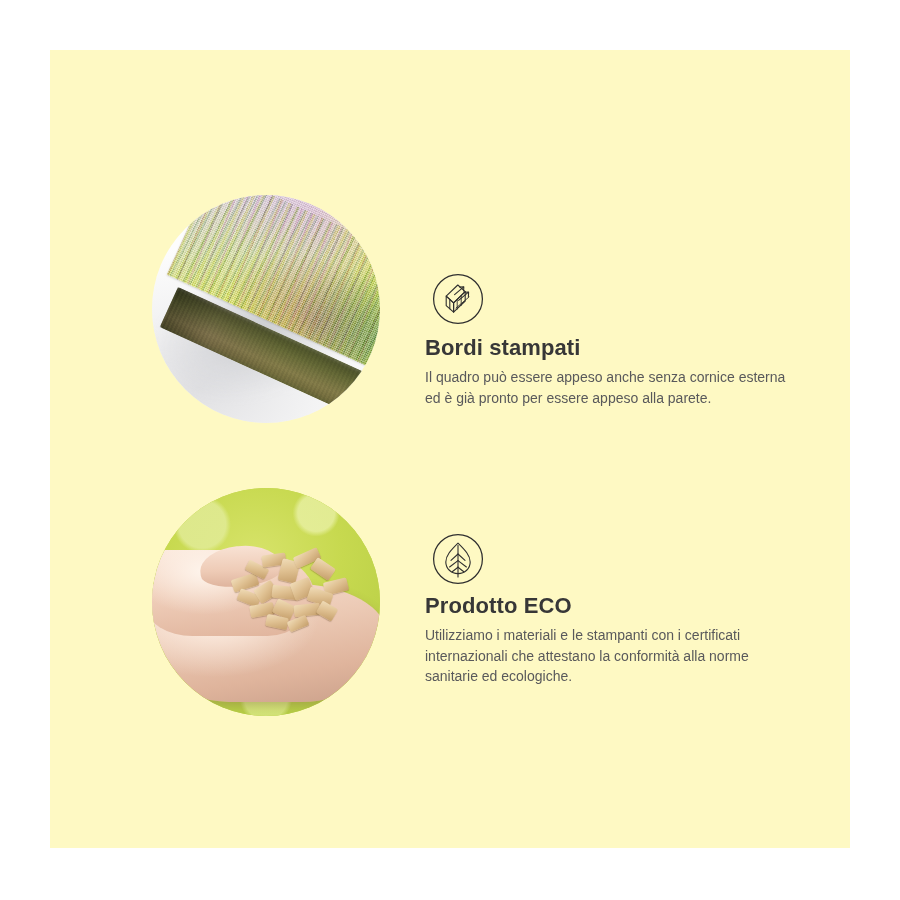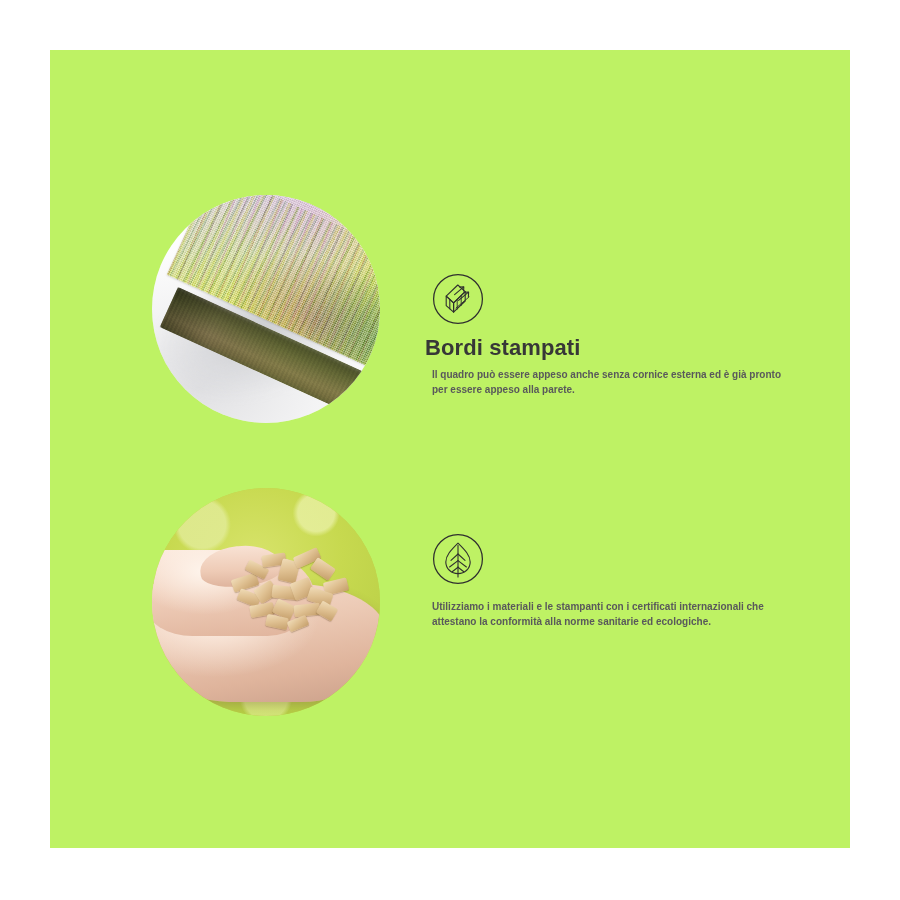--- a/index.html
+++ b/index.html
@@ -28,7 +28,7 @@
     top: 50px;
     width: 800px;
     height: 798px;
-    background: #bef264;
+    background: #fef9c3;
   }
 
   .feature {

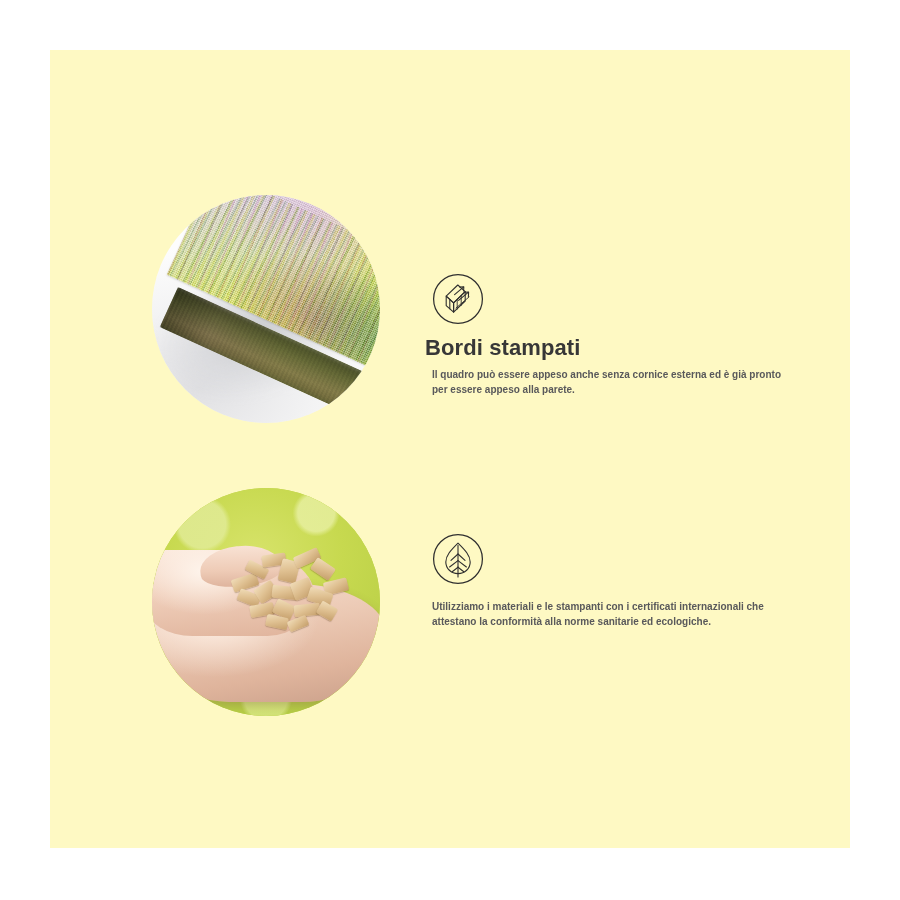--- a/index.html
+++ b/index.html
@@ -242,9 +242,9 @@
     line-height: 1.18;
   }
   .feature-desc {
-    margin: 7px;
-    font-size: 10px;
-    font-weight: 700;
+    margin: 0;
+    font-size: 14px;
+    font-weight: 400;
     color: #59595b;
     line-height: 1.47;
     max-width: 366px;

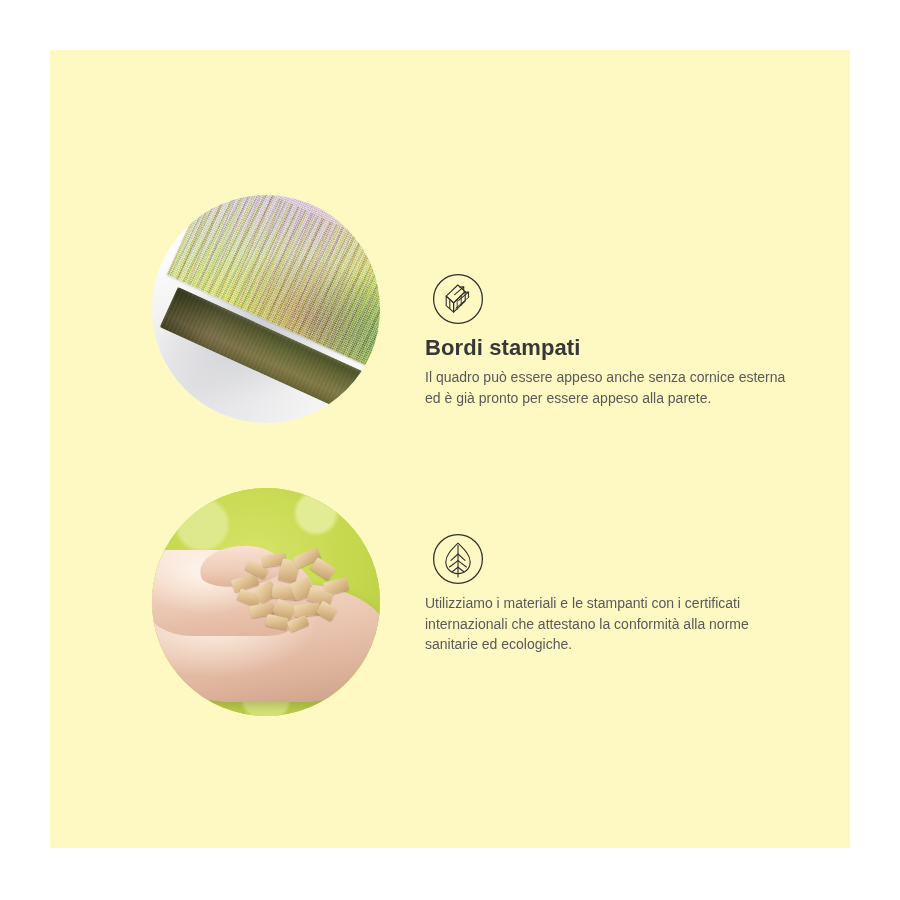--- a/index.html
+++ b/index.html
@@ -343,6 +343,7 @@
       </div>
 
       <div class="text-block">
+        <h2 class="feature-title">Prodotto ECO</h2>
         <p class="feature-desc">Utilizziamo i materiali e le stampanti con i certificati internazionali che attestano la conformità alla norme sanitarie ed ecologiche.</p>
       </div>
     </div>

